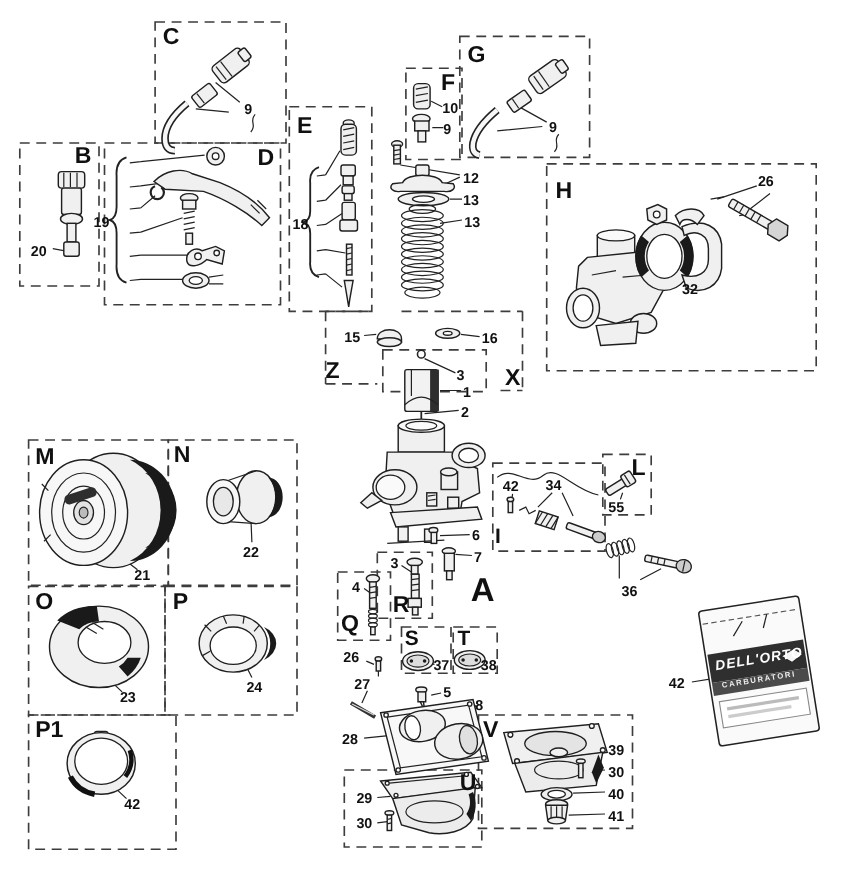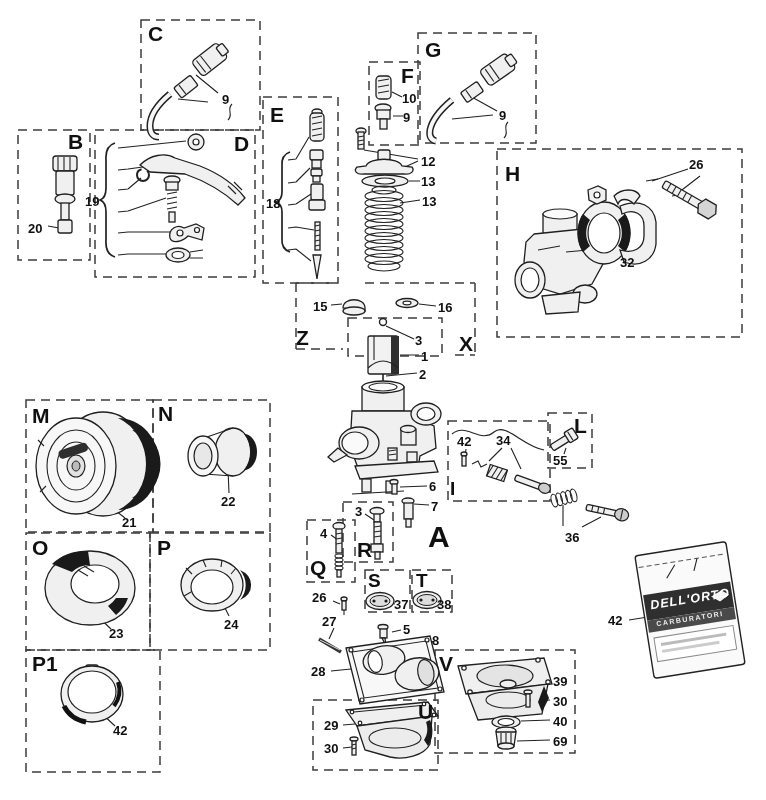--- a/index.html
+++ b/index.html
@@ -508,7 +508,7 @@
 <div class="num" style="left:553px;top:674px">39</div>
 <div class="num" style="left:553px;top:694px">30</div>
 <div class="num" style="left:553px;top:714px">40</div>
-<div class="num" style="left:553px;top:734px">69</div>
+<div class="num" style="left:553px;top:734px">41</div>
 <div class="num" style="left:608px;top:613px">42</div>
 
 <div class="bagbrand">DELL'ORTO</div>

